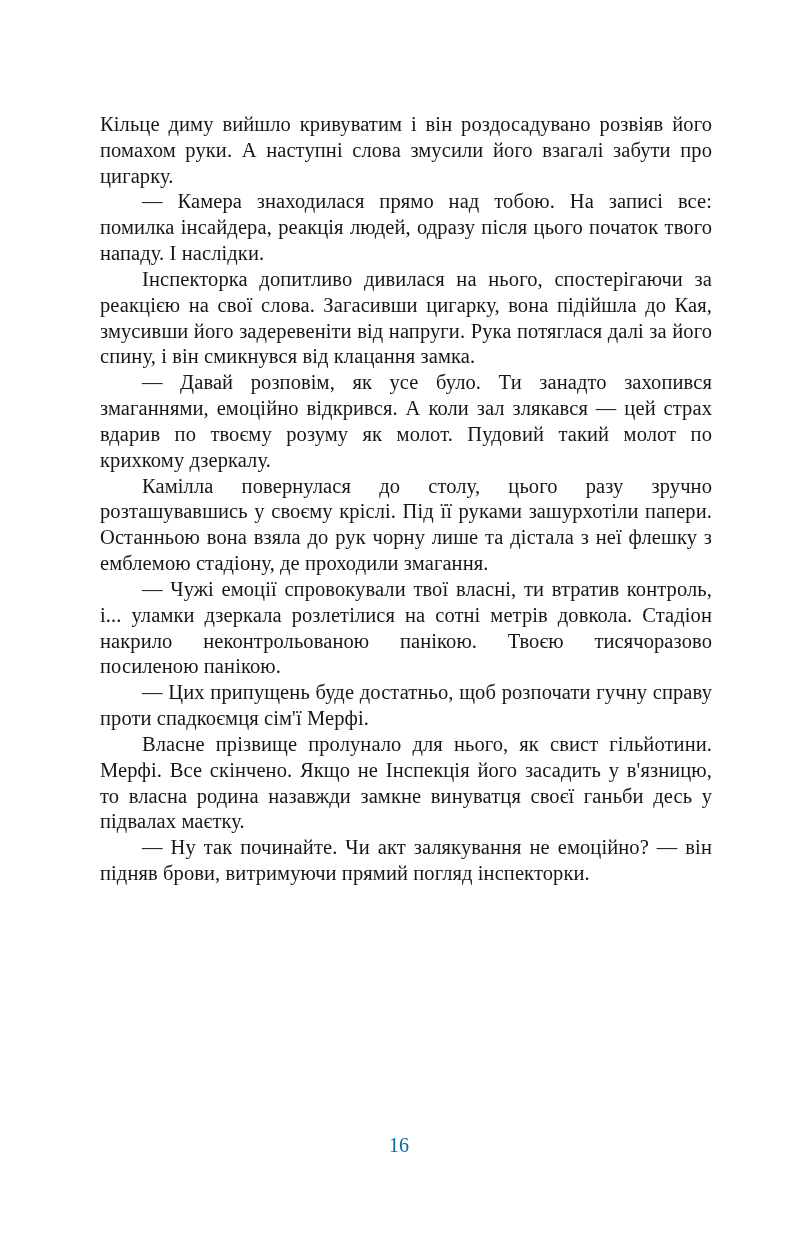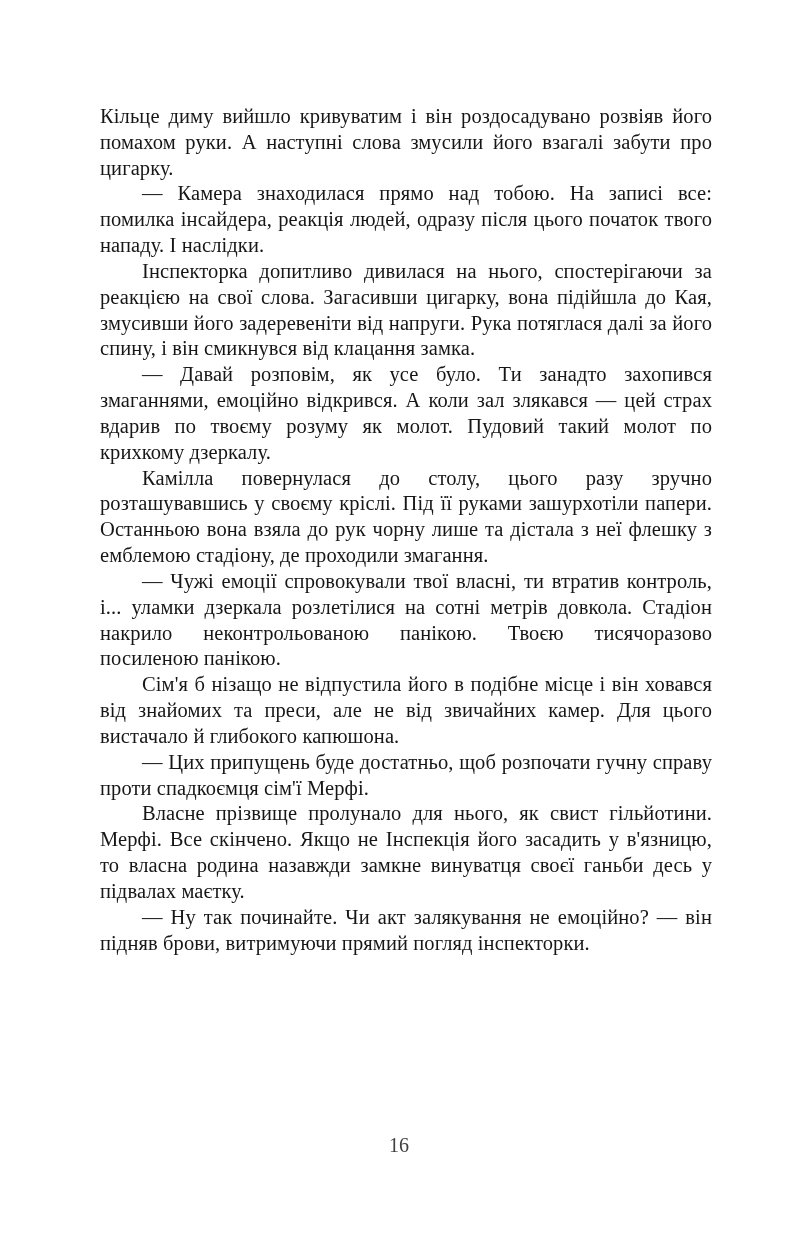--- a/index.html
+++ b/index.html
@@ -20,7 +20,7 @@
   .text-block {
     position: absolute;
     left: 100px;
-    top: 104px;
+    top: 112px;
     width: 612px;
     text-align: justify;
     font-size: 20.5px;

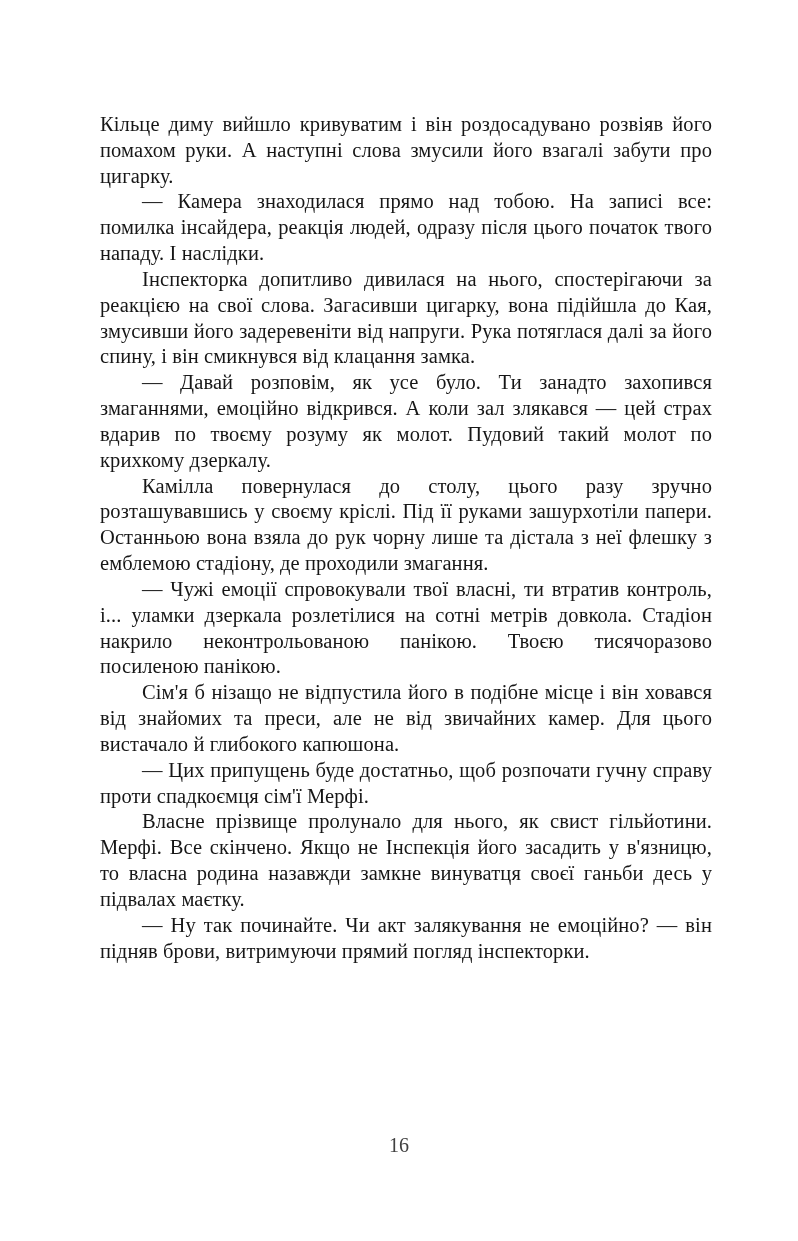--- a/index.html
+++ b/index.html
@@ -57,7 +57,6 @@
     <p>— Давай розповім, як усе було. Ти занадто захопився змаганнями, емоційно відкрився. А коли зал злякався — цей страх вдарив по твоєму розуму як молот. Пудовий такий молот по крихкому дзеркалу.</p>
     <p>Камілла повернулася до столу, цього разу зручно розташувавшись у своєму кріслі. Під її руками зашурхотіли папери. Останньою вона взяла до рук чорну лише та дістала з неї флешку з емблемою стадіону, де проходили змагання.</p>
     <p>— Чужі емоції спровокували твої власні, ти втратив контроль, і... уламки дзеркала розлетілися на сотні метрів довкола. Стадіон накрило неконтрольованою панікою. Твоєю тисячоразово посиленою панікою.</p>
-    <p>Сім'я б нізащо не відпустила його в подібне місце і він ховався від знайомих та преси, але не від звичайних камер. Для цього вистачало й глибокого капюшона.</p>
     <p>— Цих припущень буде достатньо, щоб розпочати гучну справу проти спадкоємця сім'ї Мерфі.</p>
     <p>Власне прізвище пролунало для нього, як свист гільйотини. Мерфі. Все скінчено. Якщо не Інспекція його засадить у в'язницю, то власна родина назавжди замкне винуватця своєї ганьби десь у підвалах маєтку.</p>
     <p>— Ну так починайте. Чи акт залякування не емоційно? — він підняв брови, витримуючи прямий погляд інспекторки.</p>

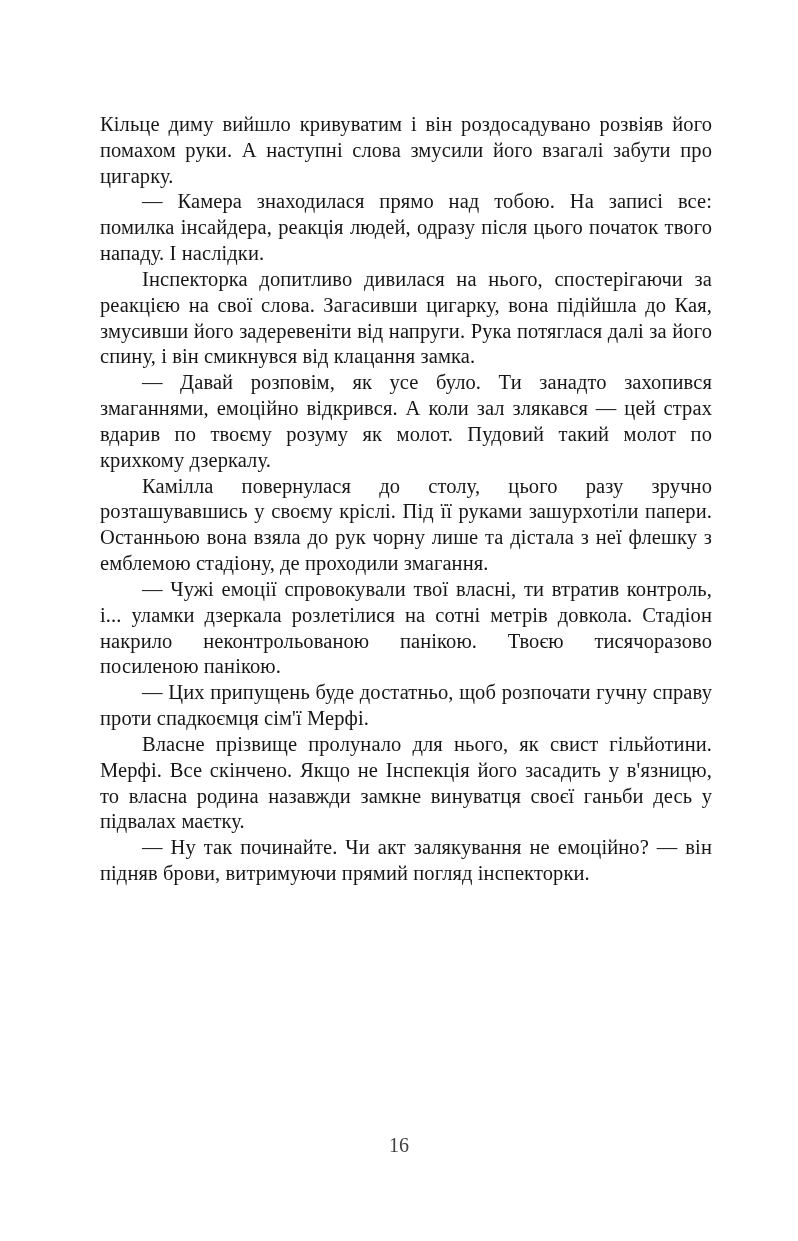--- a/index.html
+++ b/index.html
@@ -42,7 +42,7 @@
     width: 100%;
     text-align: center;
     font-size: 20px;
-    color: #404040;
+    color: #0369a1;
   }
 </style>
 </head>

